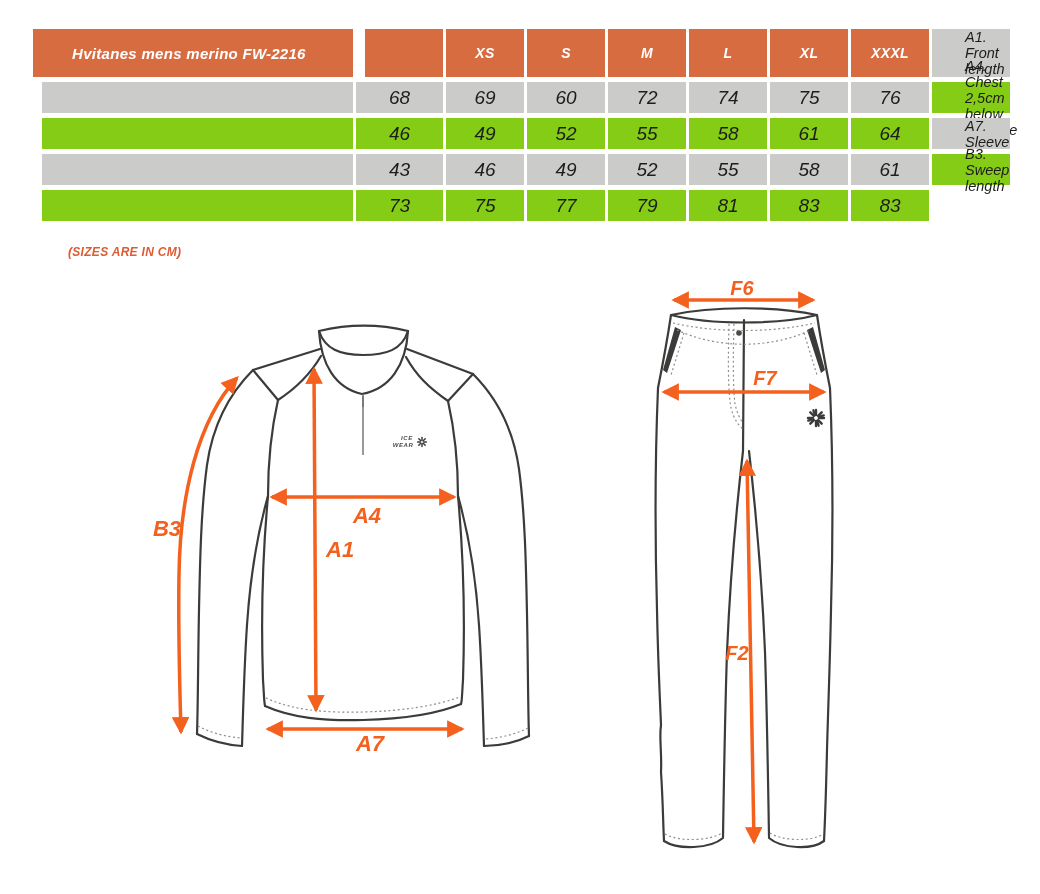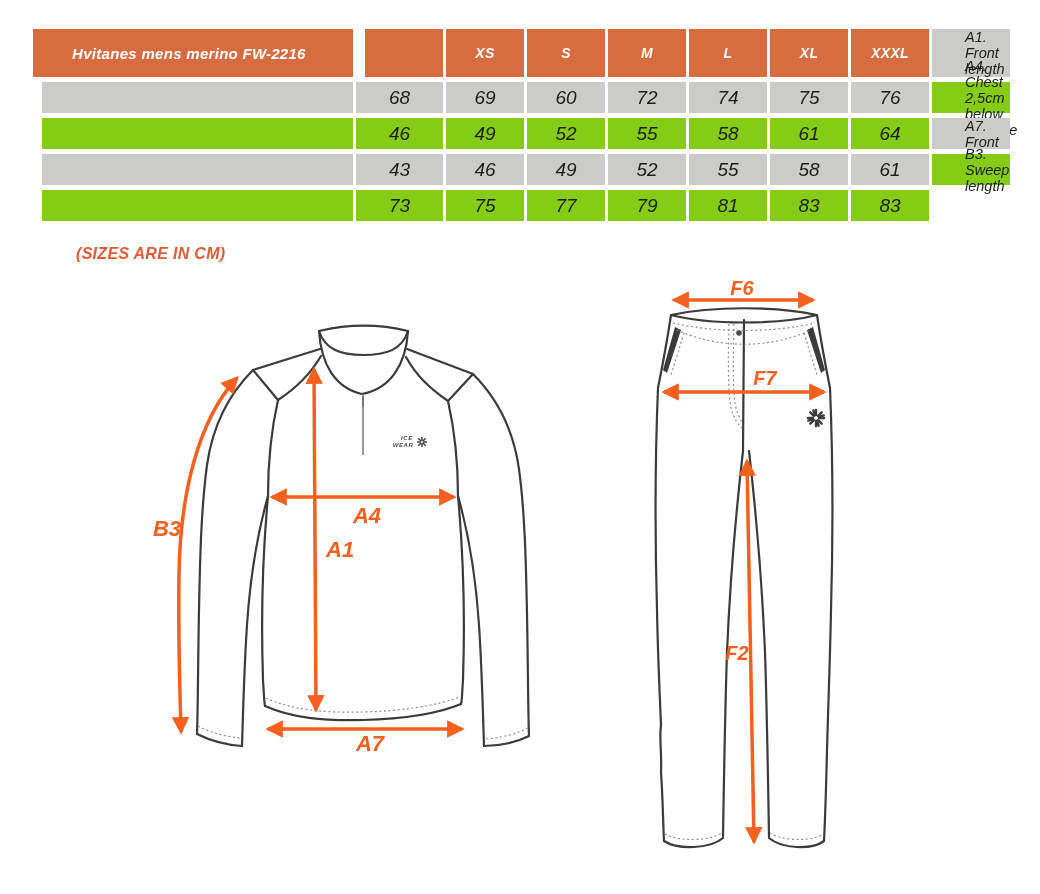--- a/index.html
+++ b/index.html
@@ -68,7 +68,7 @@
     <div class="cell rB">61</div>
     <div class="cell rB">64</div>
 
-    <div class="cell lab rA">A7. Front</div>
+    <div class="cell lab rA">A7. Sleeve</div>
     <div class="cell ecol rA"></div>
     <div class="cell rA">43</div>
     <div class="cell rA">46</div>

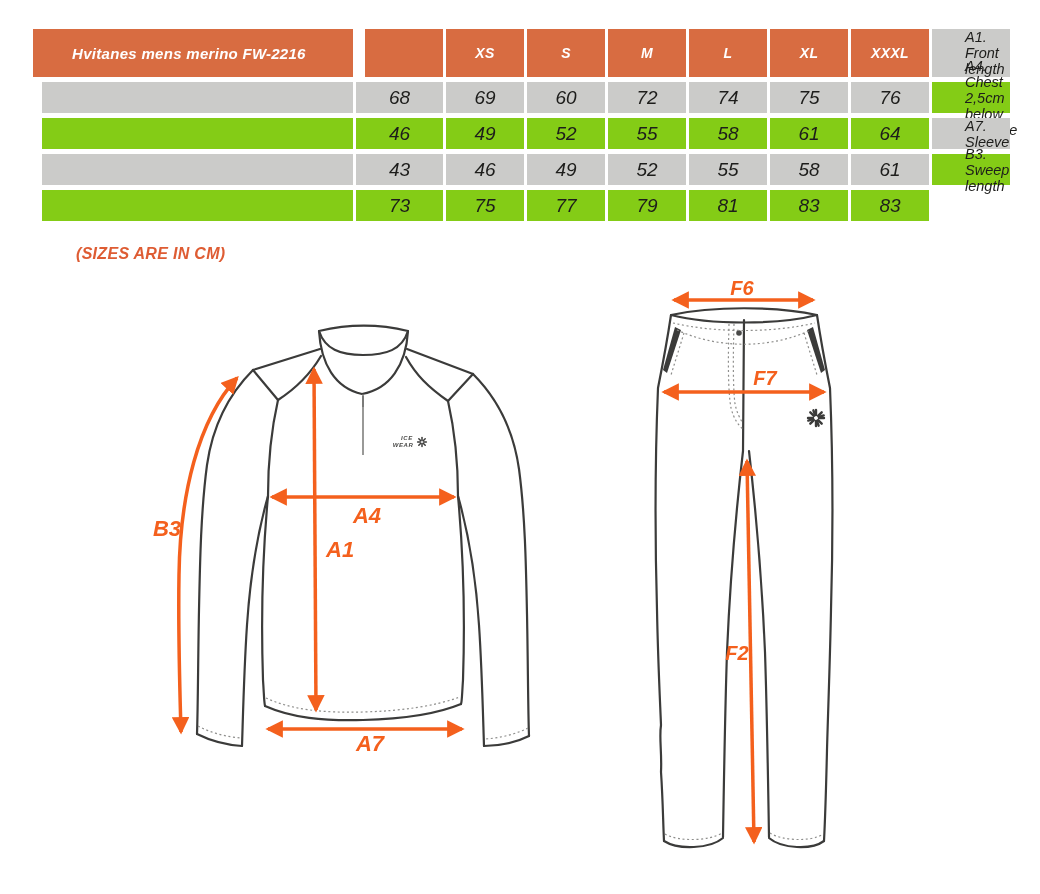--- a/index.html
+++ b/index.html
@@ -19,8 +19,8 @@
   .rA{background:#CBCBC9;}
   .rB{background:#84cc16;}
   
-  .sizes-note{position:absolute;left:76px;top:245px;color:#DE5C33;
-    font-size:16px;font-weight:600;letter-spacing:.3px;}
+  .sizes-note{position:absolute;left:68px;top:245px;color:#DE5C33;
+    font-size:12px;font-weight:600;letter-spacing:.3px;}
   
   .shirt-svg{position:absolute;left:140px;top:290px;}
   .pants-svg{position:absolute;left:620px;top:280px;}

